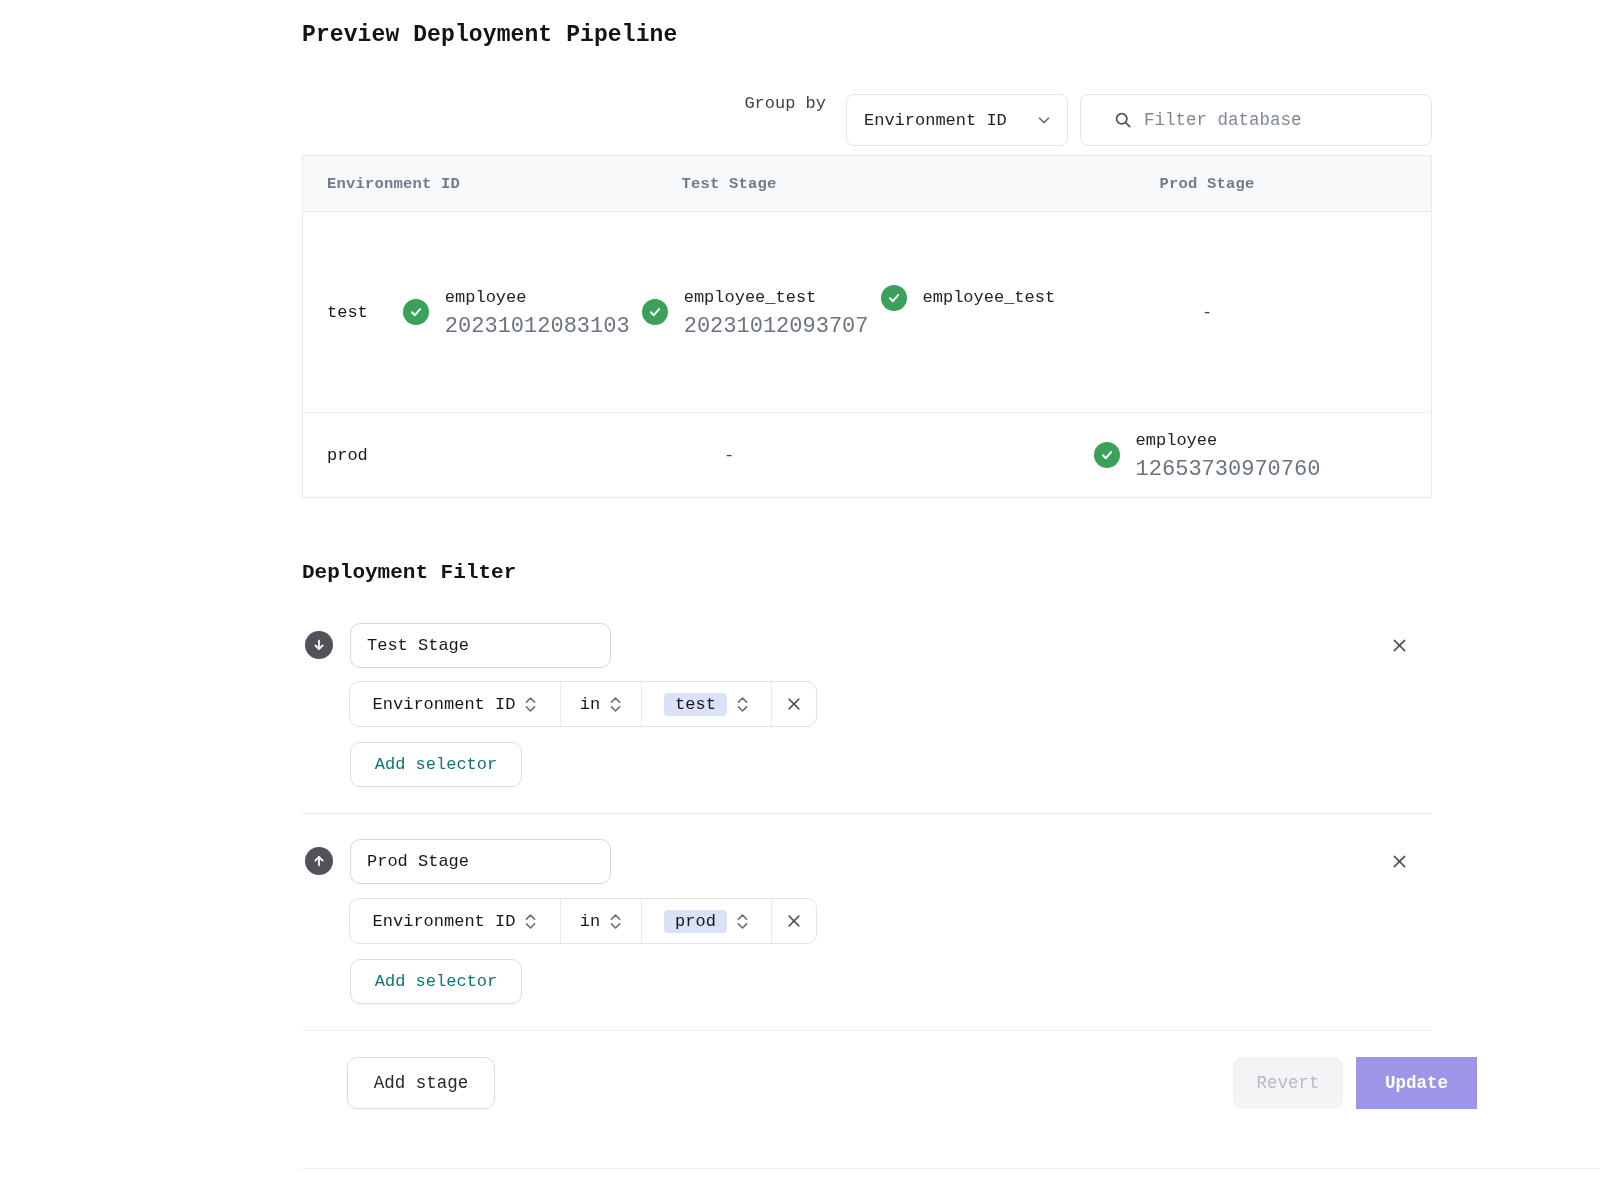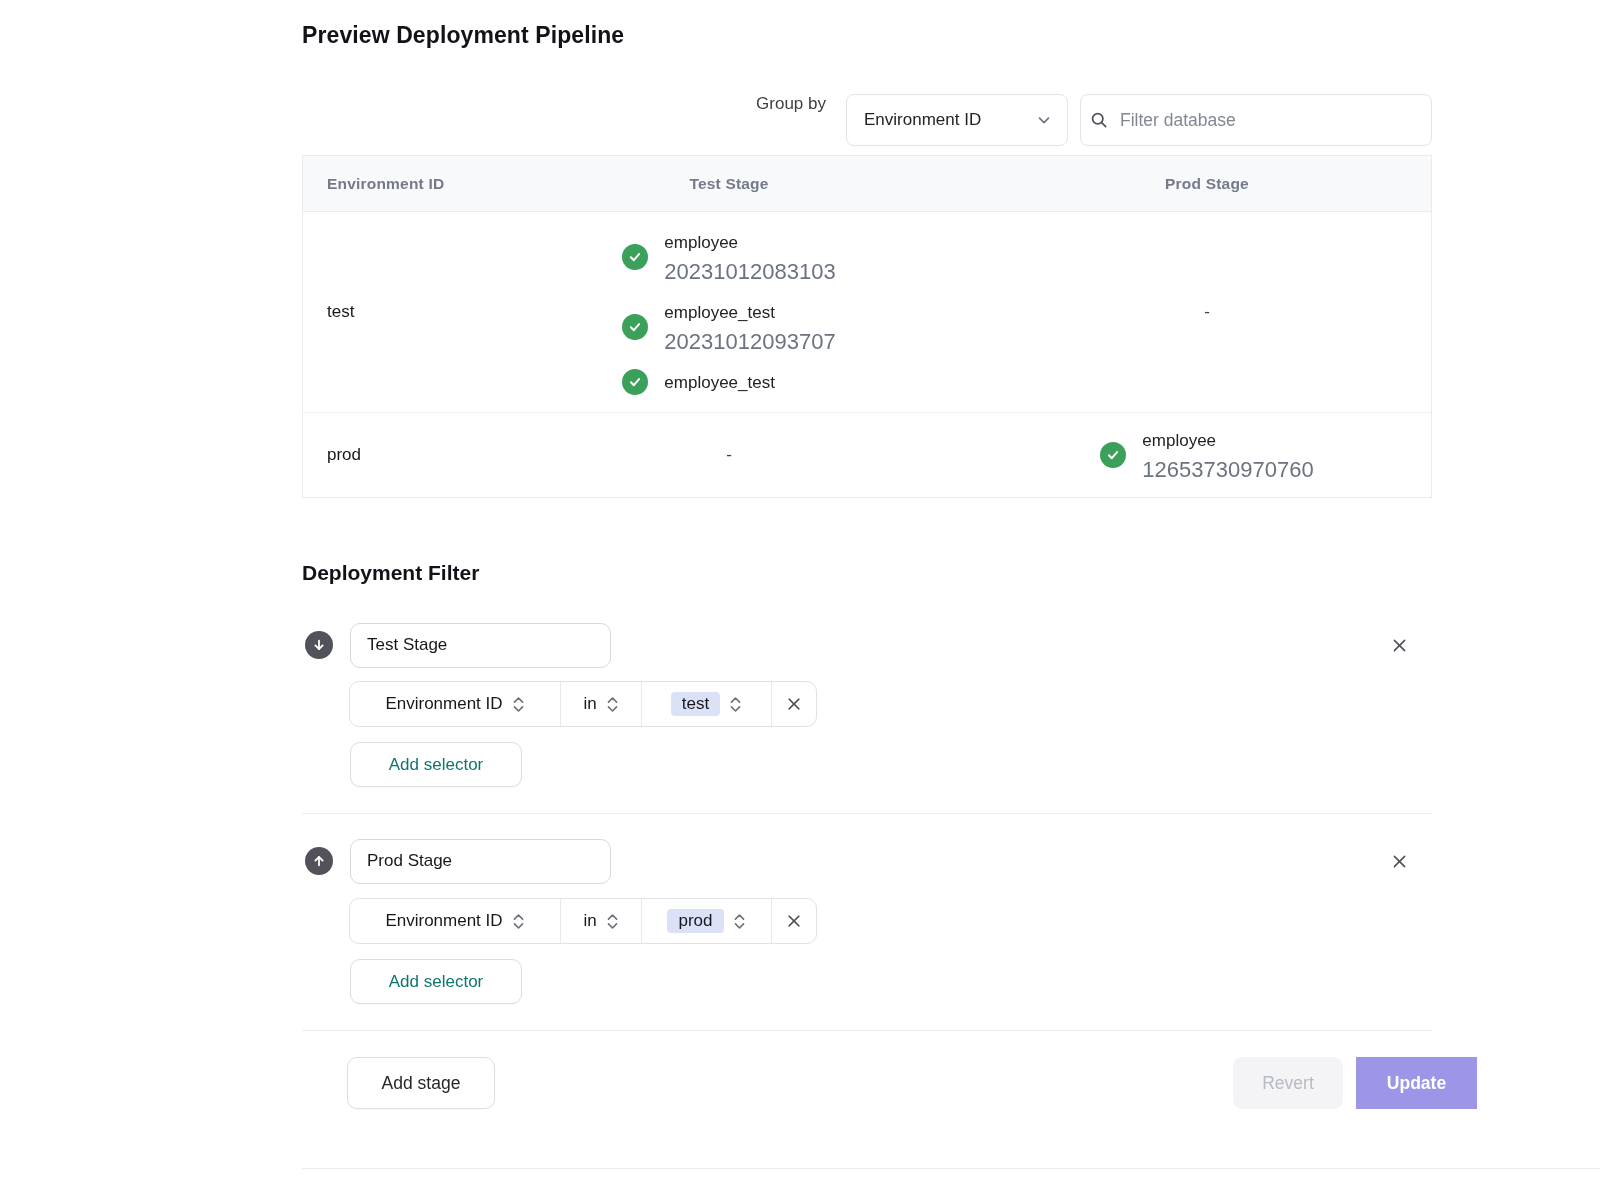--- a/index.html
+++ b/index.html
@@ -5,7 +5,7 @@
   * { margin:0; padding:0; box-sizing:border-box; }
   html,body { background:#ffffff; }
   body { font-family:"Liberation Sans","DejaVu Sans",sans-serif; color:#18181b; }
-  .canvas { position:relative; width:1600px; height:1200px; background:#fff; overflow:hidden; }
+  .canvas { position:relative; width:1600px; height:1200px; background:#fff; overflow:hidden;font-family:Liberation Mono, monospace; }
   .content { position:absolute; left:302px; top:0; width:1130px; }
 
   .page-title { position:absolute; top:22px; left:0; font-size:23px; font-weight:700; color:#111318; letter-spacing:.1px; }

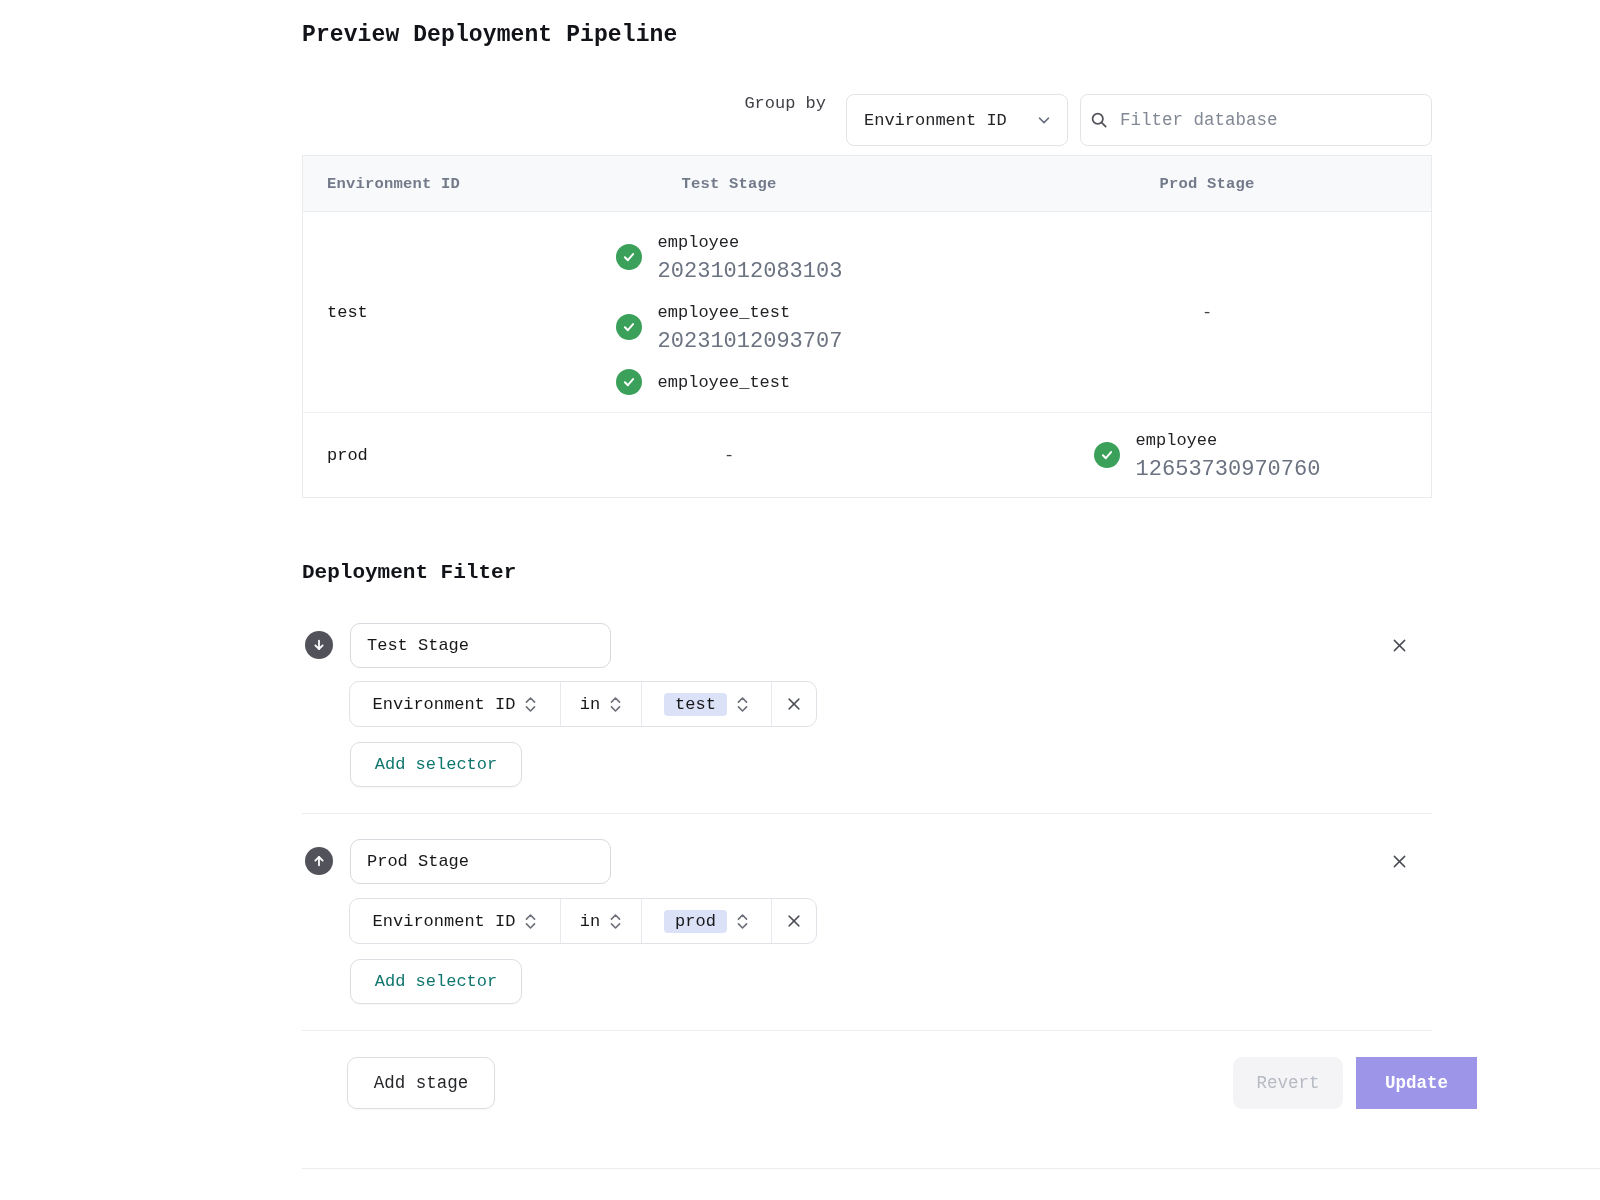--- a/index.html
+++ b/index.html
@@ -15,7 +15,7 @@
   .groupby-label { font-size:17px; color:#3f3f46; margin-right:20px; }
   .select-box { width:222px; height:52px; border:1px solid #e4e4e7; border-radius:8px; display:flex; align-items:center; justify-content:space-between; padding:0 14px 0 17px; background:#fff; cursor:pointer; }
   .select-box .sel-text { font-size:17px; color:#232327; }
-  .filter-box { width:352px; height:52px; border:1px solid #e4e4e7; border-radius:8px; display:flex; align-items:center; padding:0 8px; background:#fff; margin-left:12px; }
+  .filter-box { width:352px; height:52px; border:1px solid #e4e4e7; border-radius:8px; display:flex; align-items:center; padding:0 32px; background:#fff; margin-left:12px; }
   .filter-box input { border:none; outline:none; font-size:17.5px; color:#18181b; width:100%; margin-left:11px; font-family:inherit; }
   .filter-box input::placeholder { color:#818894; }
 

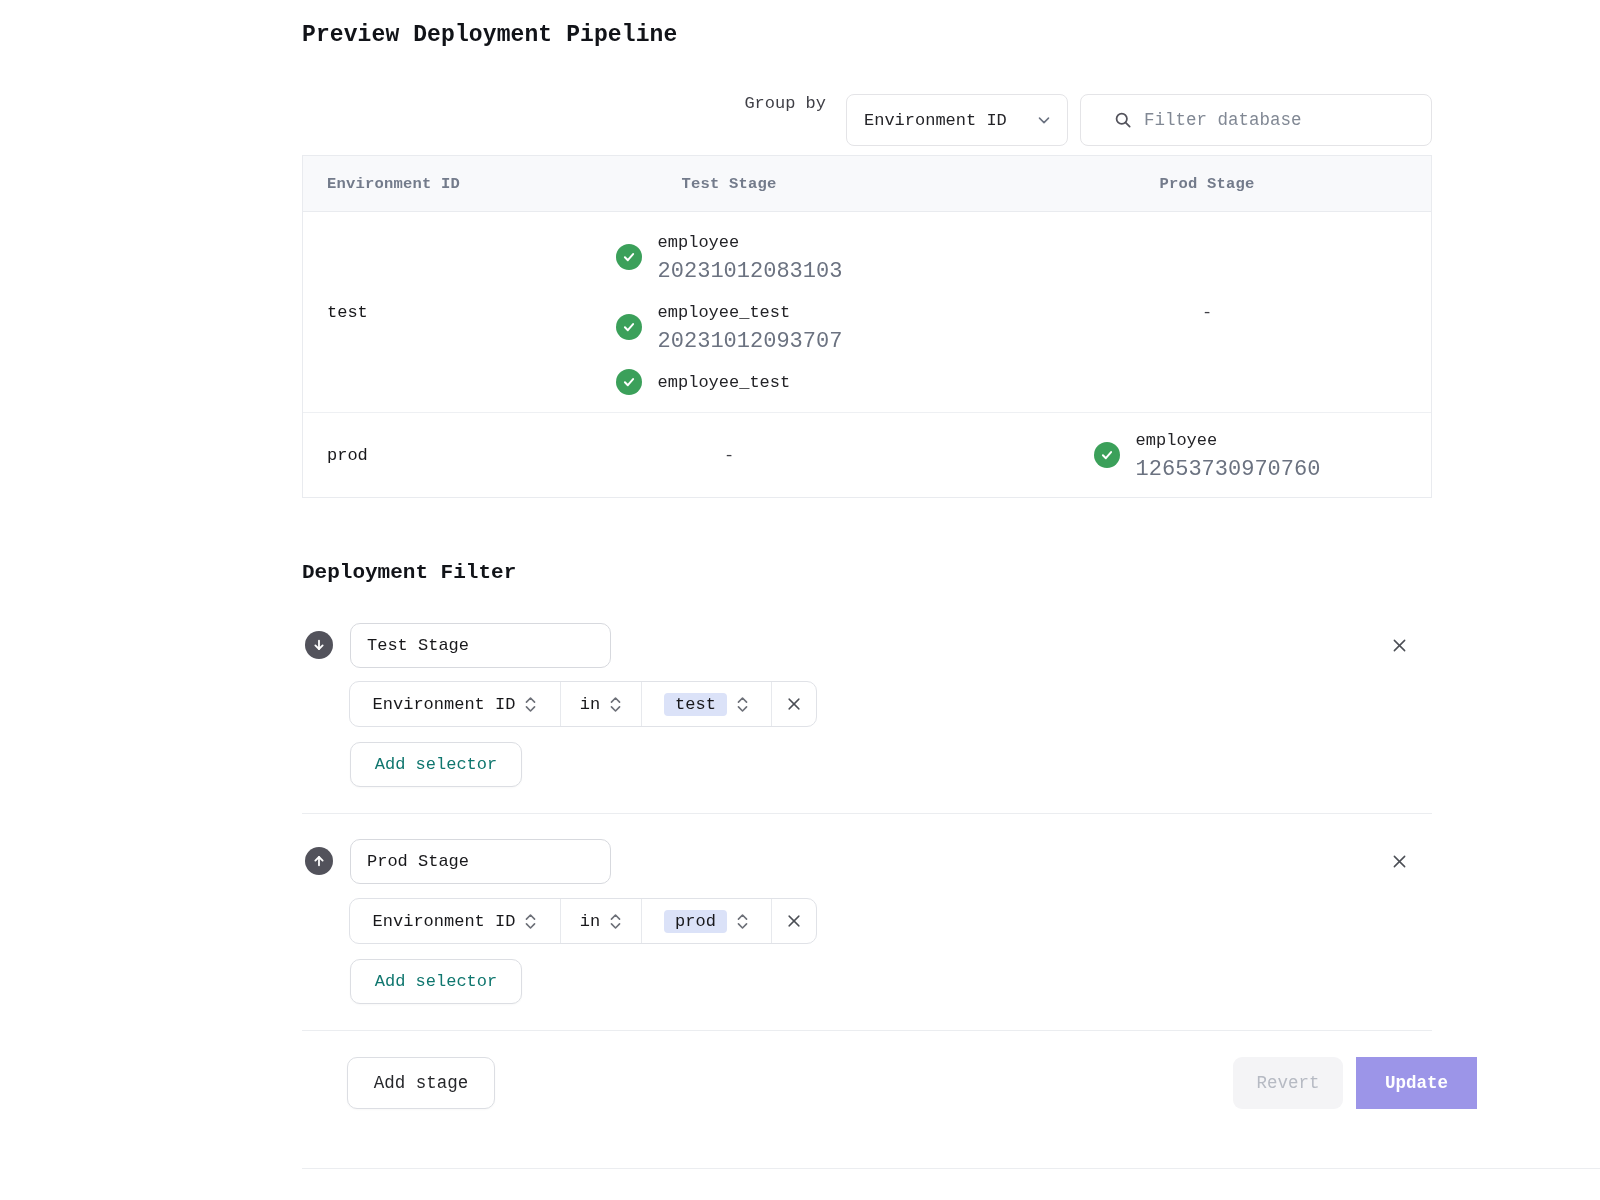--- a/index.html
+++ b/index.html
@@ -30,7 +30,7 @@
   .tbl-row.r2 { height:84px; }
   .td { display:flex; align-items:center; justify-content:center; font-size:17px; color:#18181b; }
   .td.first { justify-content:flex-start; padding-left:24px; }
-  .db-stack { display:flex; flex-direction:column; align-items:flex-start; gap:12px; }
+  .db-stack { display:flex; align-items:flex-start; gap:12px; }
   .db-item { display:flex; align-items:center; gap:16px; }
   .check-circle { width:26px; height:26px; border-radius:50%; background:#3ba05a; display:flex; align-items:center; justify-content:center; flex:0 0 26px; }
   .db-text { display:flex; flex-direction:column; line-height:29px; }

